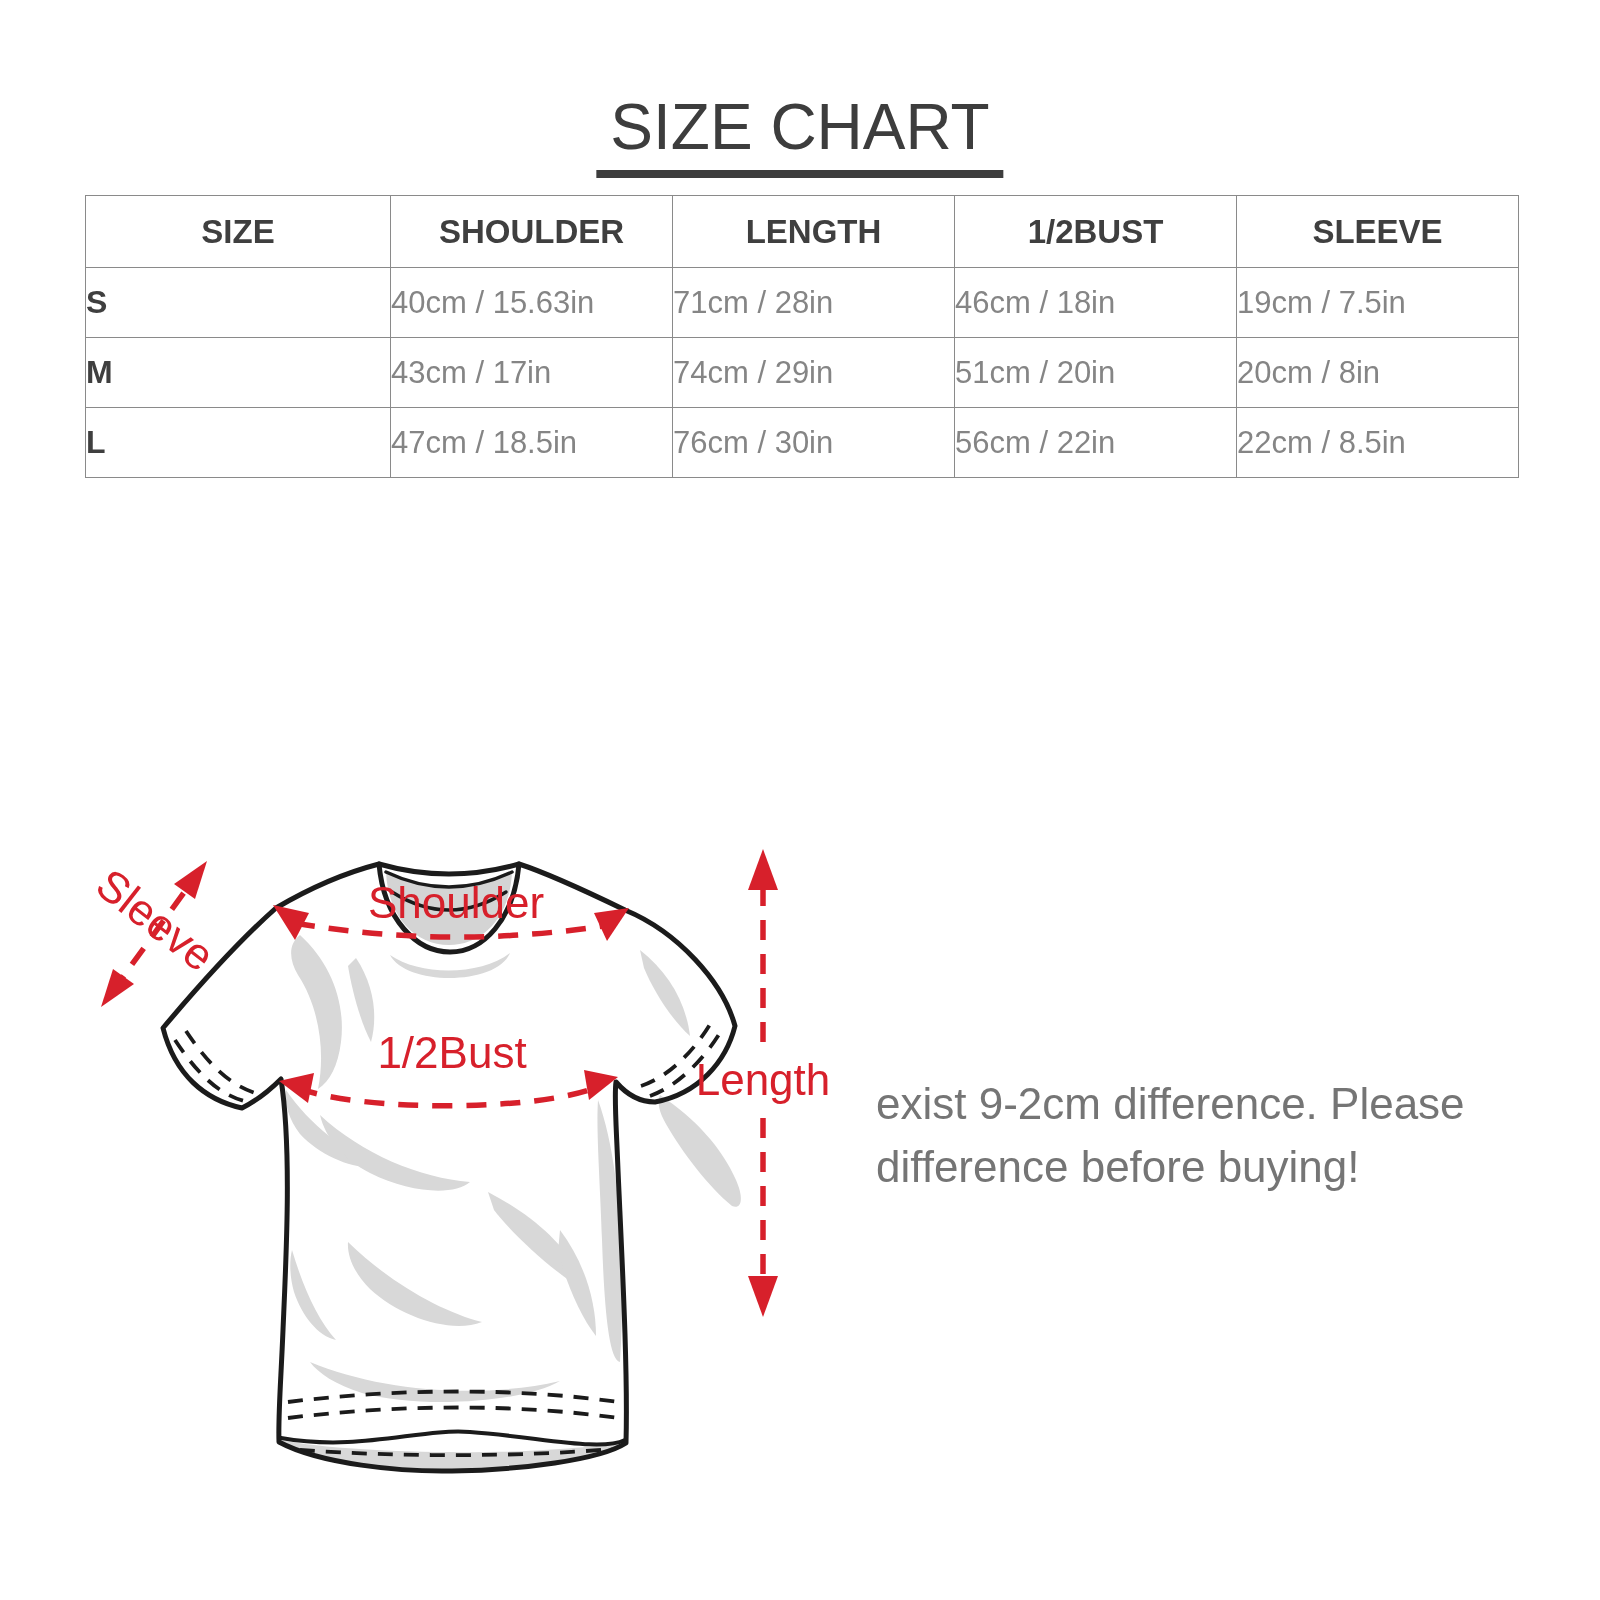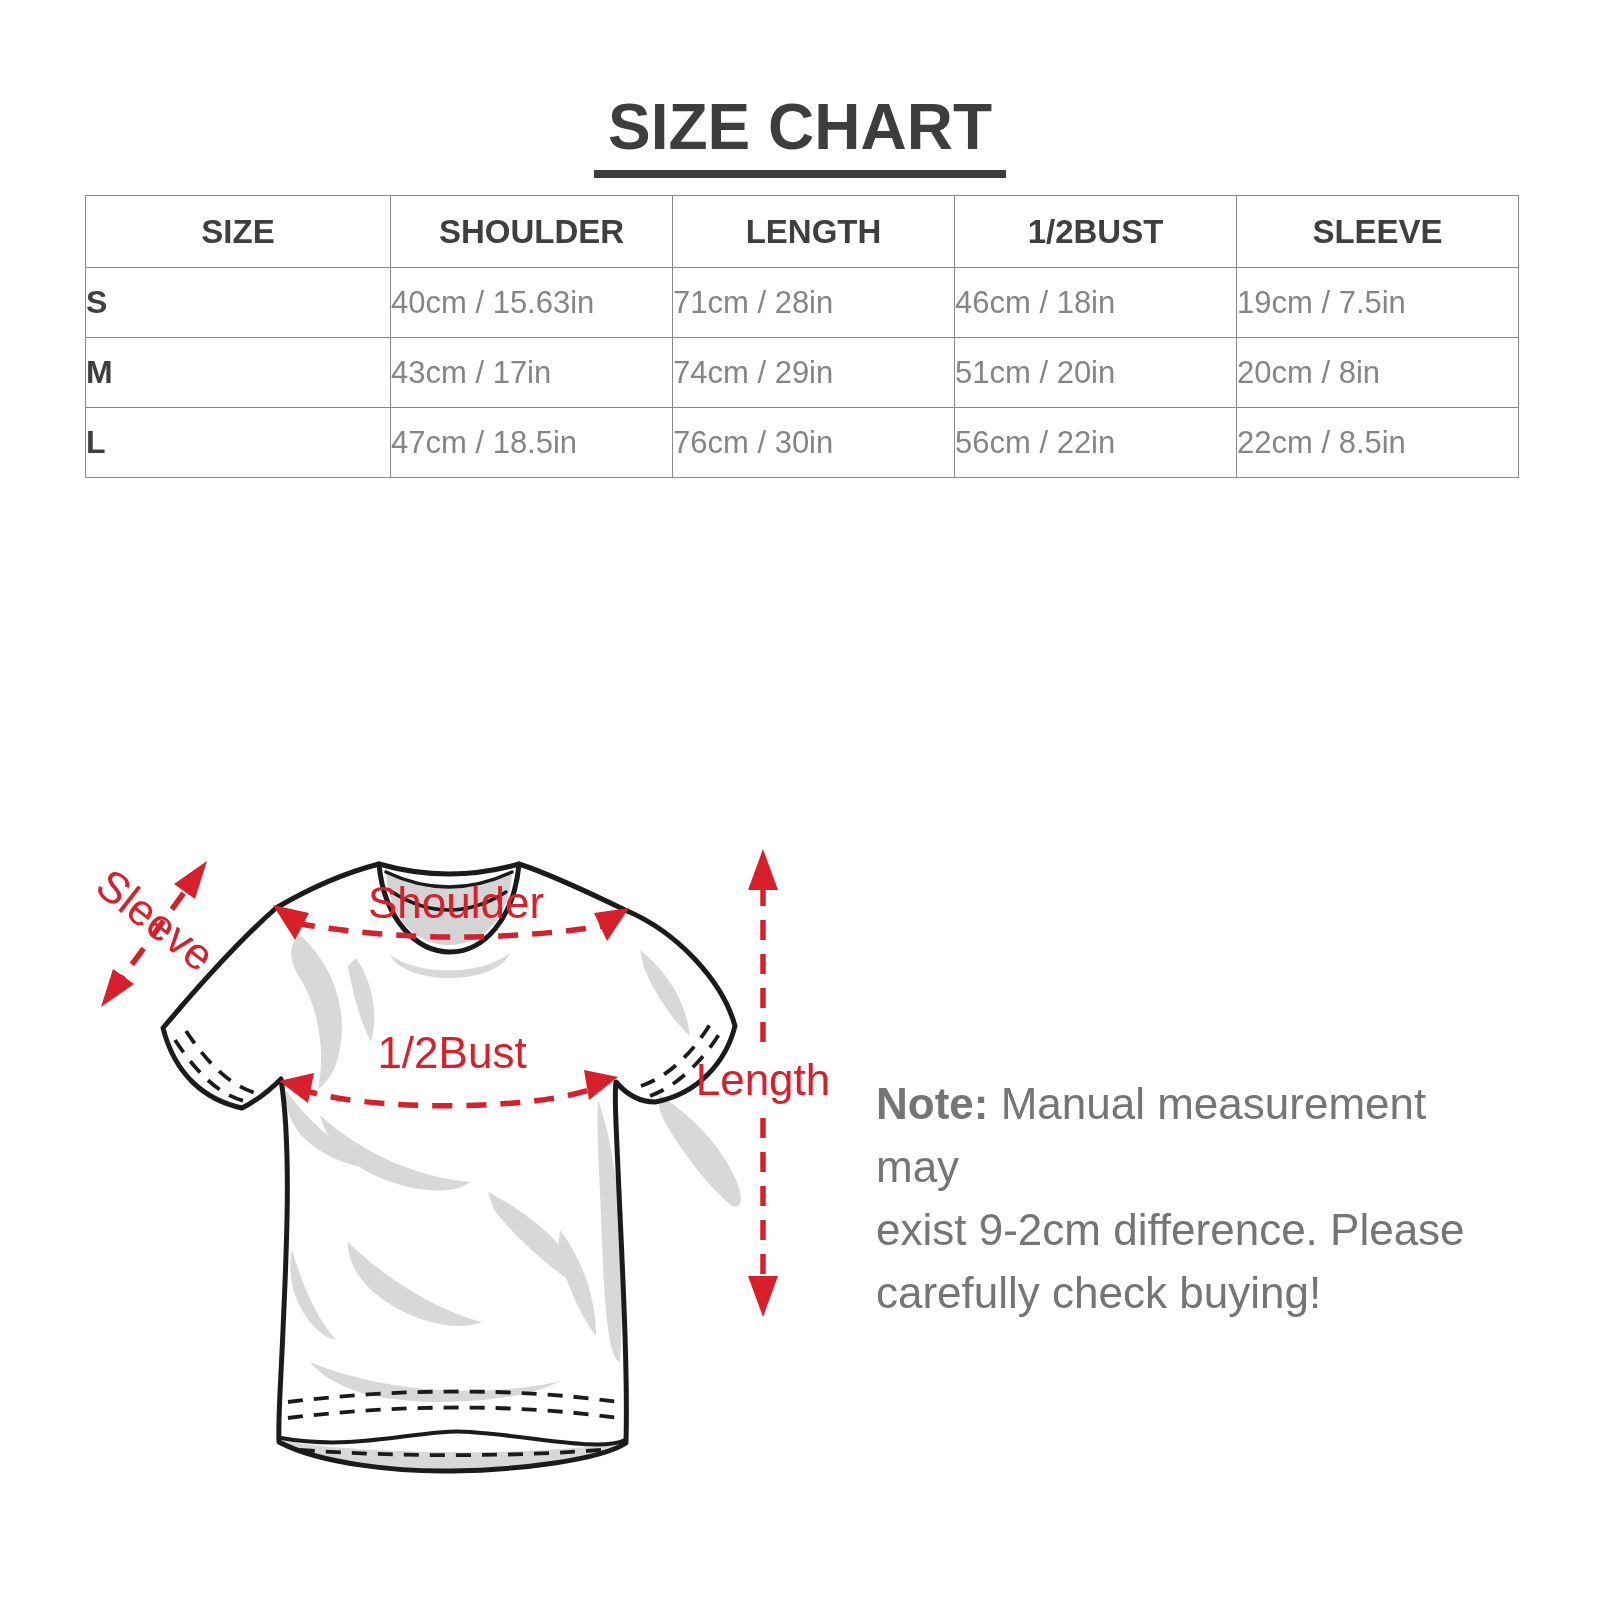--- a/index.html
+++ b/index.html
@@ -9,7 +9,7 @@
   }
   .title{
     position:absolute;top:90px;left:50%;transform:translateX(-50%);
-    font-size:64px;font-weight:bold;letter-spacing:0px;color:var(--title);
+    font-size:64px;font-weight:normal;letter-spacing:0px;color:var(--title);
     padding:0 14px 6px 14px;border-bottom:8px solid var(--title);white-space:nowrap;
   }
   table.size-table{

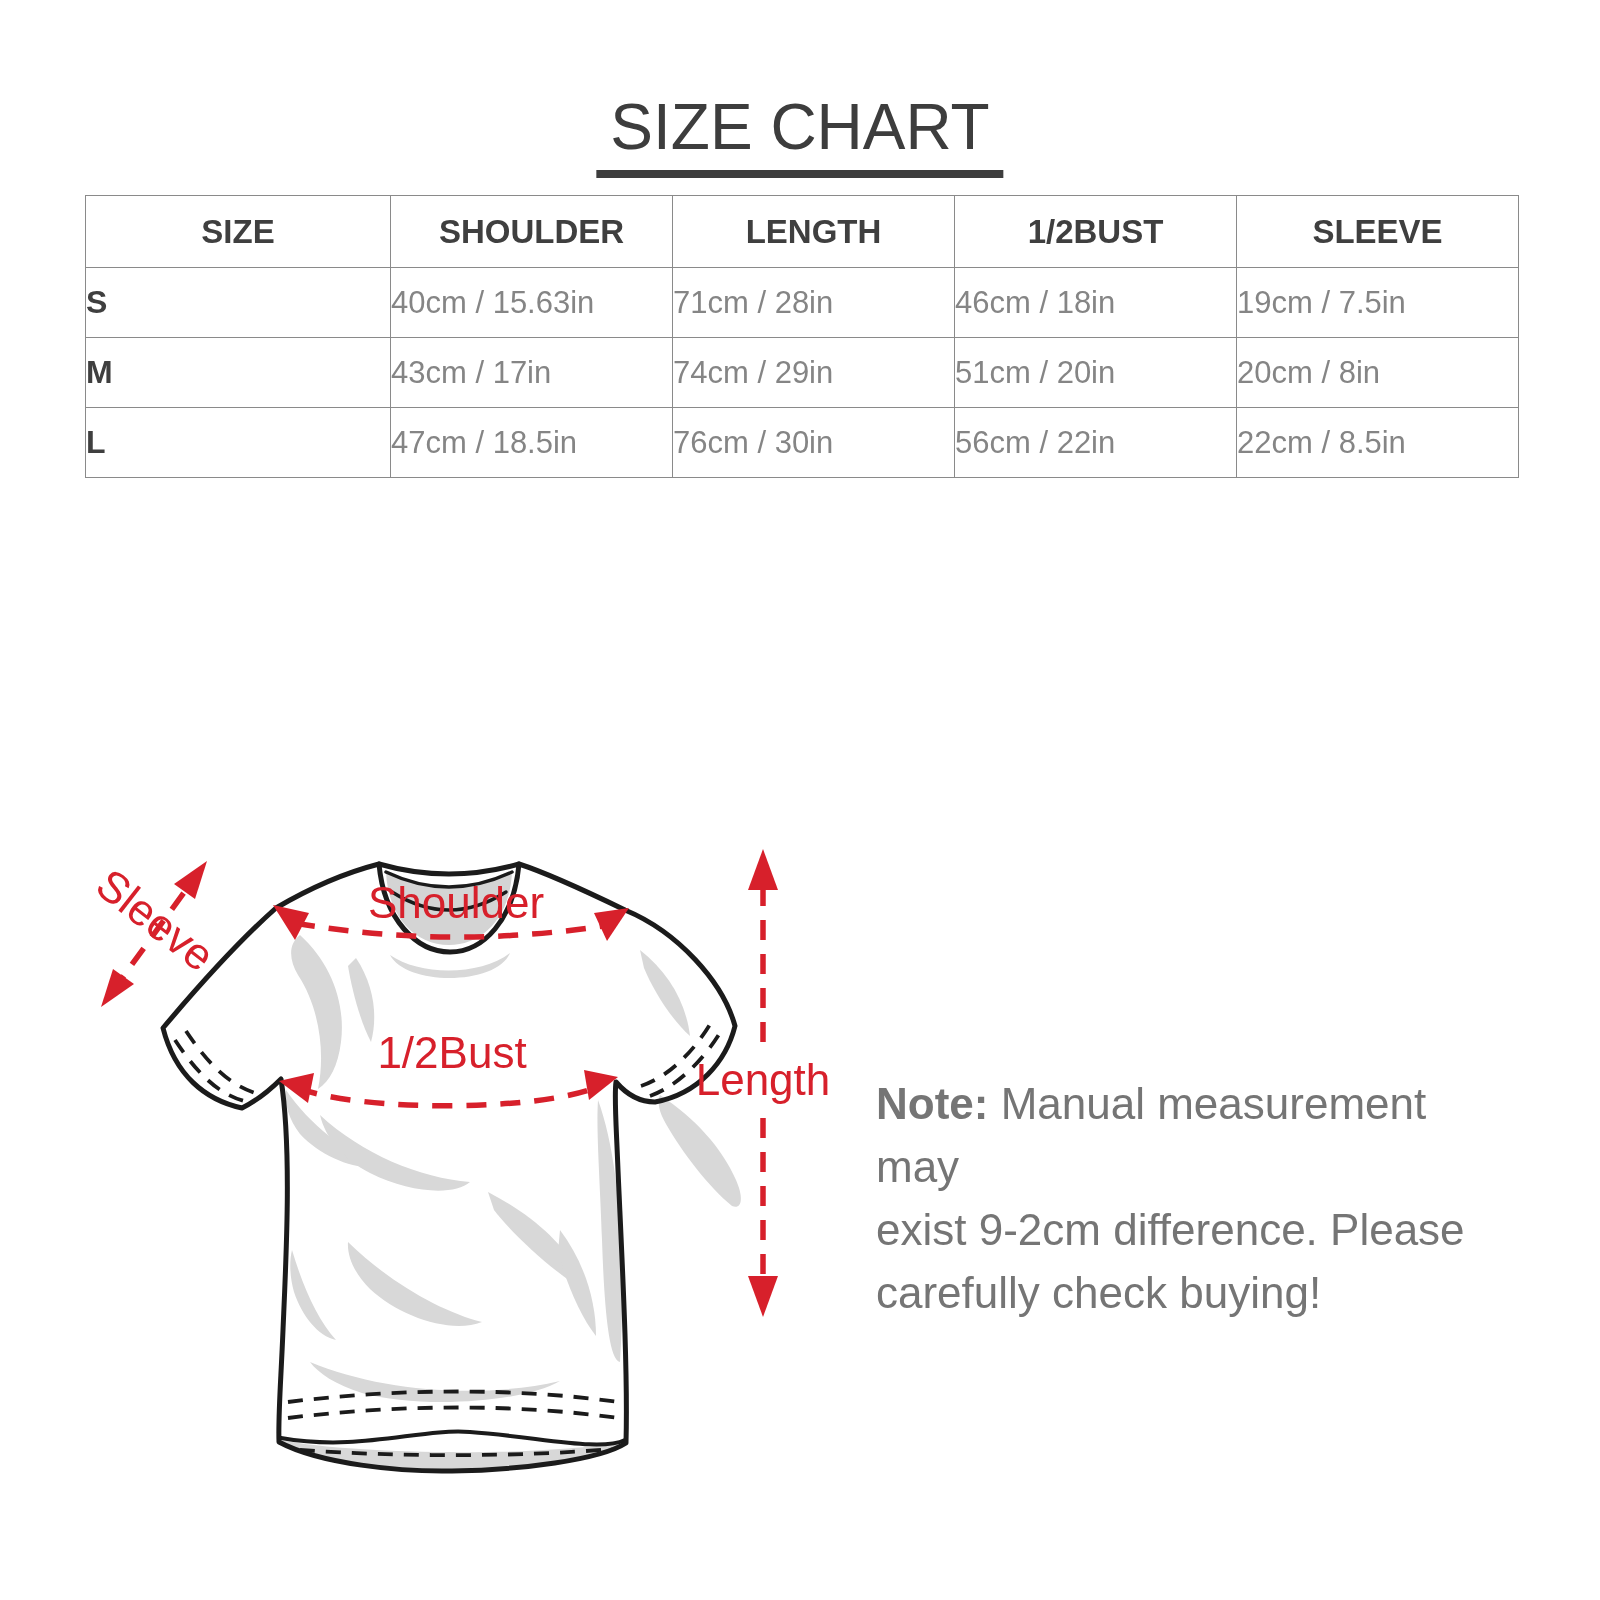--- a/index.html
+++ b/index.html
@@ -172,7 +172,6 @@
 </svg>
 
 <div class="note">
-  <div><b>Note:</b> <span>Manual measurement may</span></div>
   <div>exist 9-2cm difference. Please</div>
   <div>carefully check buying!</div>
 </div>

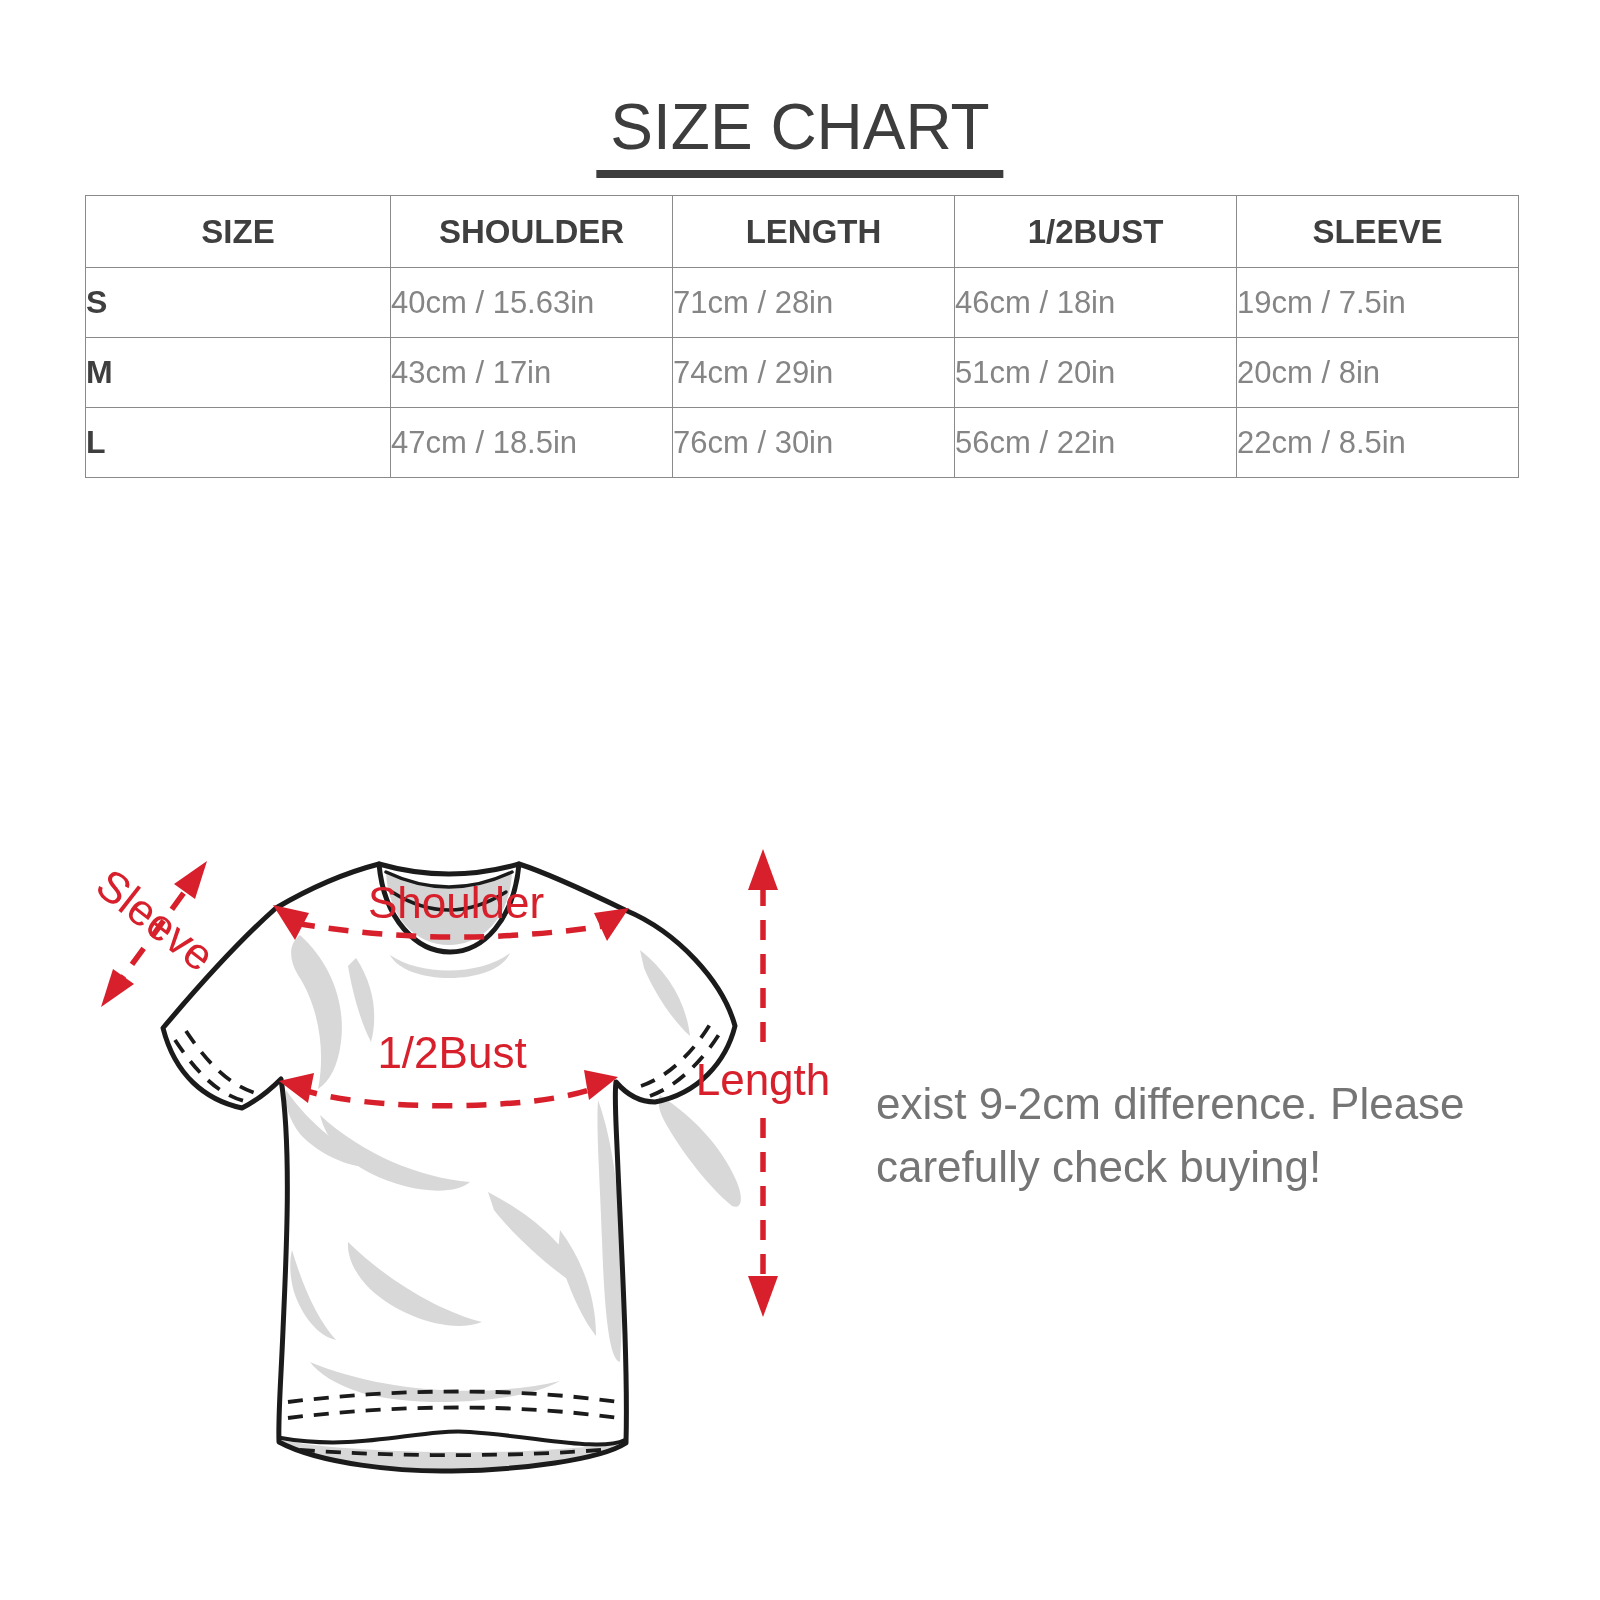--- a/index.html
+++ b/index.html
@@ -173,7 +173,7 @@
 
 <div class="note">
   <div>exist 9-2cm difference. Please</div>
-  <div>carefully check buying!</div>
+  <div>difference before buying!</div>
 </div>
 
 </body></html>

